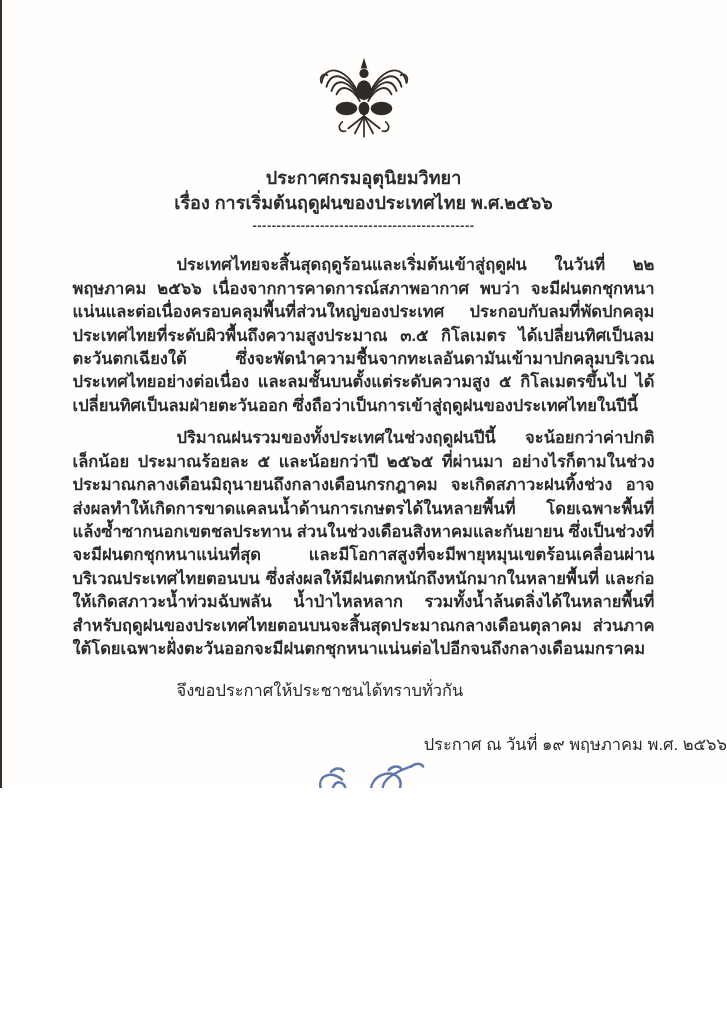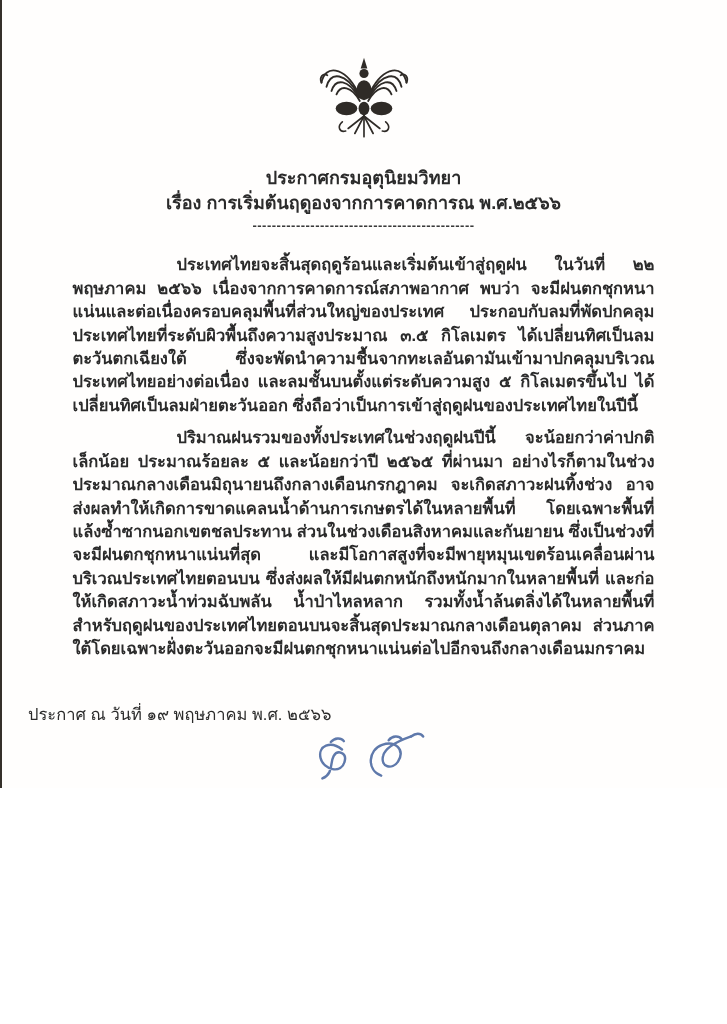--- a/index.html
+++ b/index.html
@@ -140,7 +140,7 @@
 
     <div class="title-block">
       <div>ประกาศกรมอุตุนิยมวิทยา</div>
-      <div>เรื่อง การเริ่มต้นฤดูองจากการคาดการณ พ.ศ.๒๕๖๖</div>
+      <div>เรื่อง การเริ่มต้นฤดูฝนของประเทศไทย พ.ศ.๒๕๖๖</div>
     </div>
     <div class="divider">----------------------------------------------</div>
 

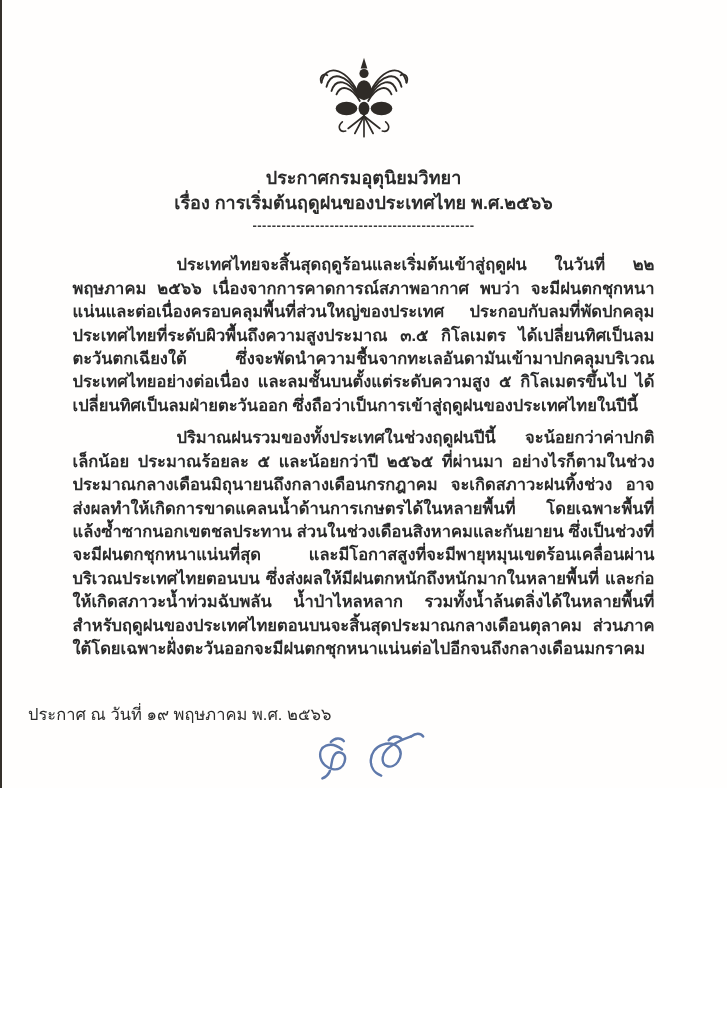--- a/index.html
+++ b/index.html
@@ -149,6 +149,7 @@
       <p>ปริมาณฝนรวมของทั้งประเทศในช่วงฤดูฝนปีนี้ จะน้อยกว่าค่าปกติเล็กน้อย ประมาณร้อยละ ๕ และน้อยกว่าปี ๒๕๖๕ ที่ผ่านมา อย่างไรก็ตามในช่วงประมาณกลางเดือนมิถุนายนถึงกลางเดือนกรกฎาคม จะเกิดสภาวะฝนทิ้งช่วง อาจส่งผลทำให้เกิดการขาดแคลนน้ำด้านการเกษตรได้ในหลายพื้นที่ โดยเฉพาะพื้นที่แล้งซ้ำซากนอกเขตชลประทาน ส่วนในช่วงเดือนสิงหาคมและกันยายน ซึ่งเป็นช่วงที่จะมีฝนตกชุกหนาแน่นที่สุด และมีโอกาสสูงที่จะมีพายุหมุนเขตร้อนเคลื่อนผ่านบริเวณประเทศไทยตอนบน ซึ่งส่งผลให้มีฝนตกหนักถึงหนักมากในหลายพื้นที่ และก่อให้เกิดสภาวะน้ำท่วมฉับพลัน น้ำป่าไหลหลาก รวมทั้งน้ำล้นตลิ่งได้ในหลายพื้นที่ สำหรับฤดูฝนของประเทศไทยตอนบนจะสิ้นสุดประมาณกลางเดือนตุลาคม ส่วนภาคใต้โดยเฉพาะฝั่งตะวันออกจะมีฝนตกชุกหนาแน่นต่อไปอีกจนถึงกลางเดือนมกราคม</p>
     </div>
 
+    <div class="closing">จึงขอประกาศให้ประชาชนได้ทราบทั่วกัน</div>
 
     <div class="date-line">ประกาศ ณ วันที่ ๑๙  พฤษภาคม พ.ศ. ๒๕๖๖</div>
 

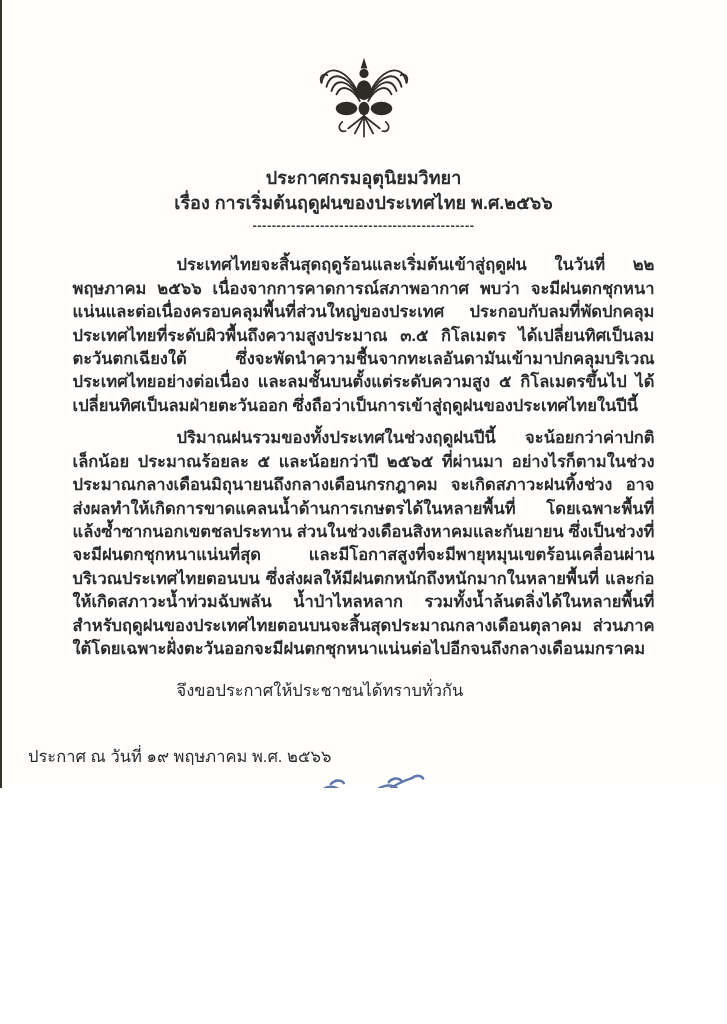--- a/index.html
+++ b/index.html
@@ -68,8 +68,8 @@
     text-indent: 104px;
   }
   .date-line {
-    margin-top: 40px;
-    text-align: left;
+    margin-top: 28px;
+    text-align: right;
     font-size: 16.5px;
     padding-left: 28px;
   }

